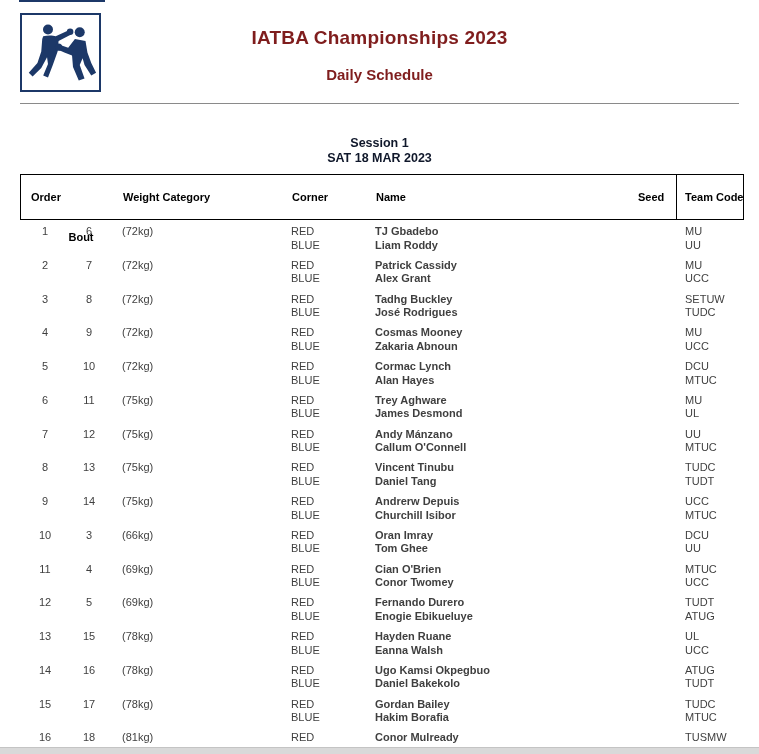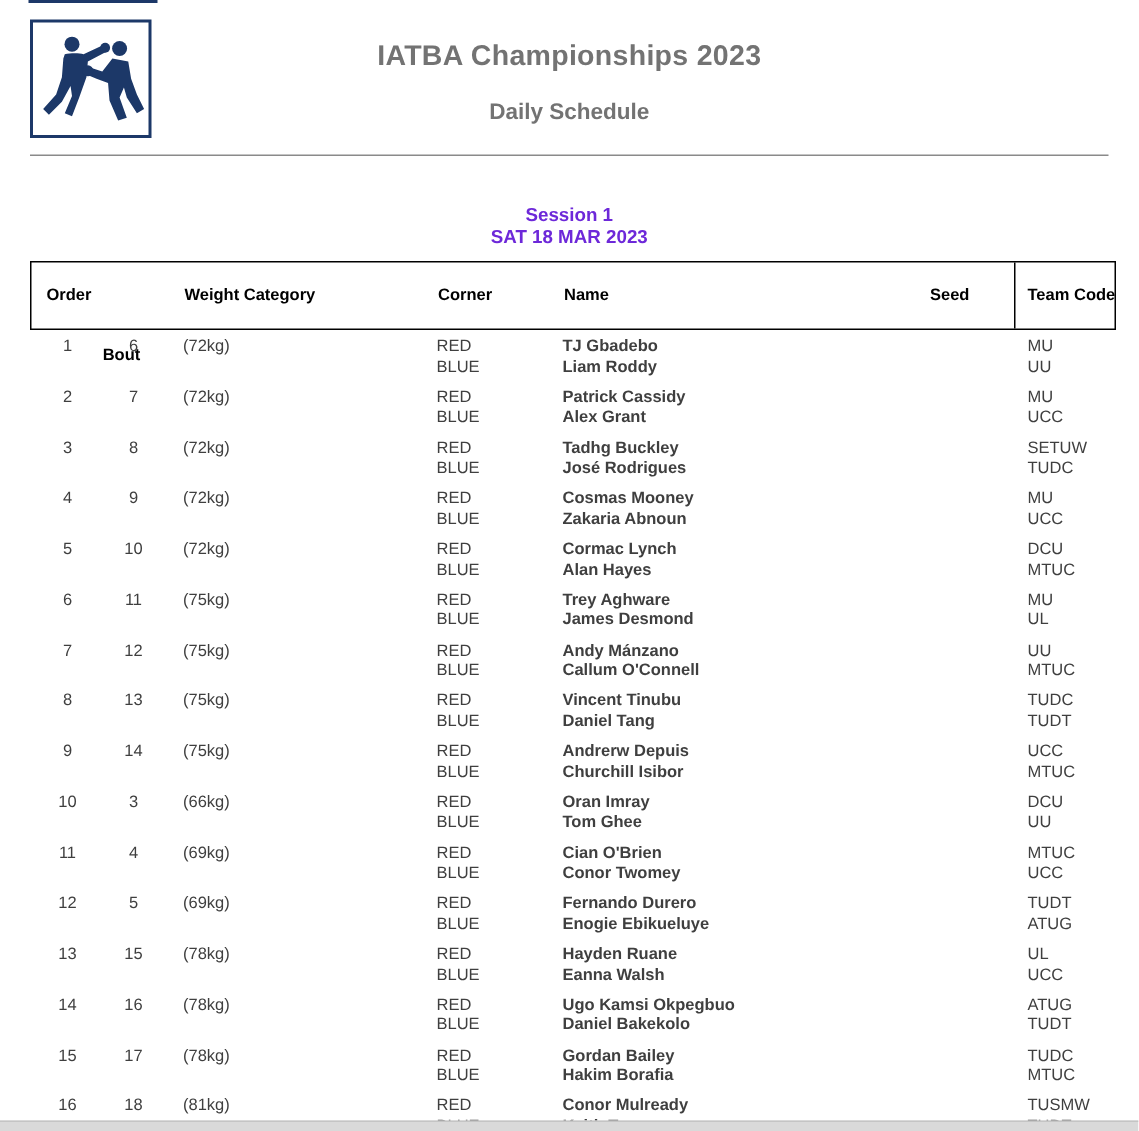--- a/index.html
+++ b/index.html
@@ -19,7 +19,7 @@
   .logo-box{position:absolute;left:20px;top:13px;width:81px;height:79px;border:2px solid var(--navy);background:#fff;}
   .logo-box svg{width:100%;height:100%;color:var(--navy);}
 
-  .titles{position:absolute;left:0;top:27px;width:100%;text-align:center;color:#737373;}
+  .titles{position:absolute;left:0;top:27px;width:100%;text-align:center;color:#7f1d1d;}
   .title{font-size:19px;font-weight:bold;letter-spacing:.2px;}
   .subtitle{font-size:15px;font-weight:bold;margin-top:17px;}
 

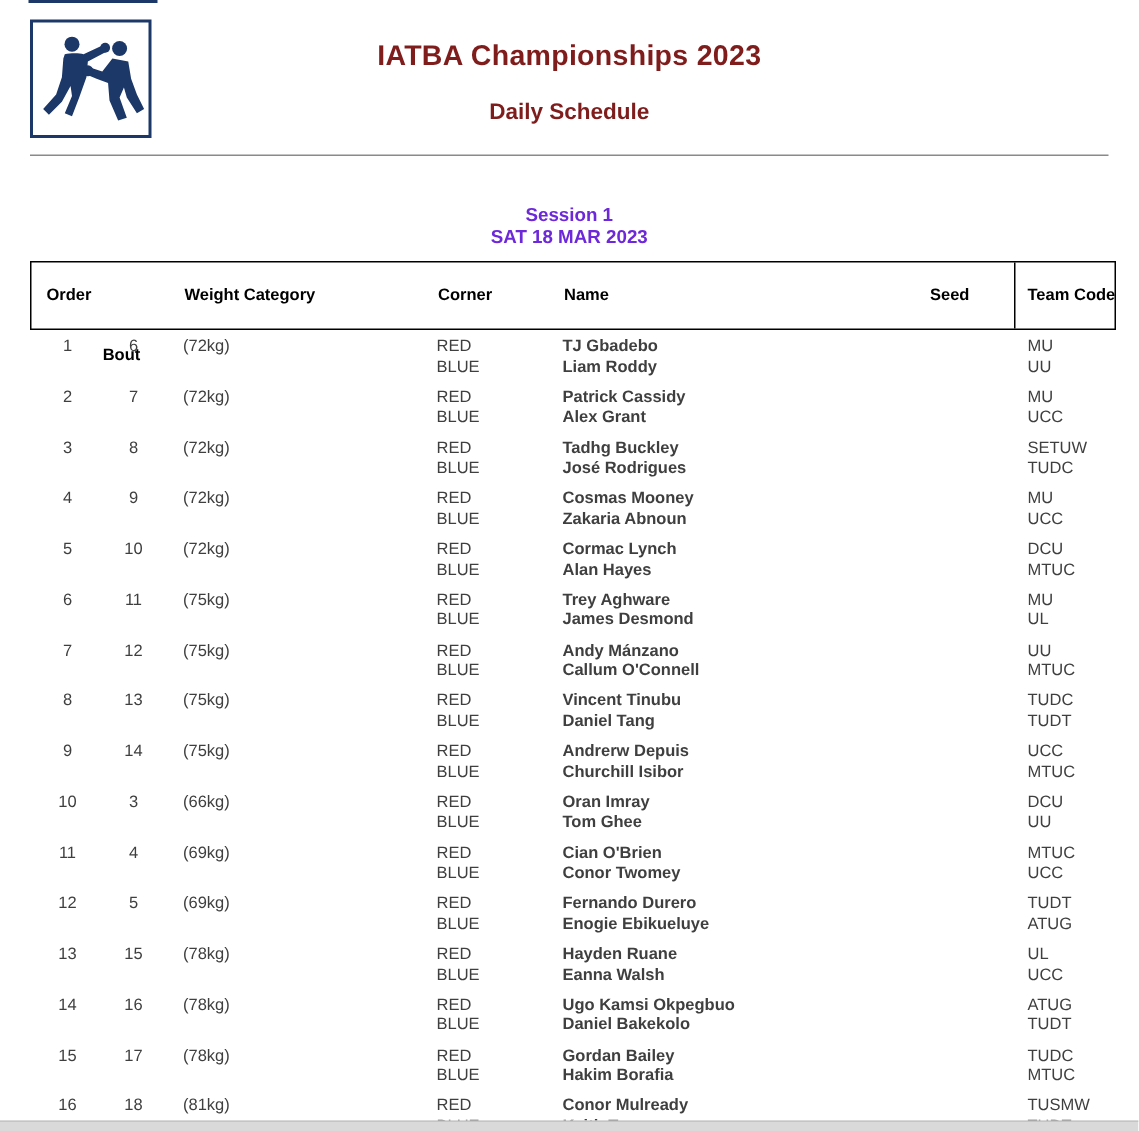--- a/index.html
+++ b/index.html
@@ -31,7 +31,7 @@
   .rule{position:absolute;left:20px;top:103px;width:719px;height:1px;background:var(--line-gray);}
 
   .session{position:absolute;left:0;top:136px;width:100%;text-align:center;
-    font-size:12.5px;font-weight:bold;line-height:15px;color:#6d28d9;}
+    font-size:12.5px;font-weight:bold;line-height:15px;color:#0f172a;}
 
   .table{position:absolute;left:20px;top:174px;width:724px;font-size:11px;}
   .thead{position:relative;height:46px;border:1px solid #000;font-weight:bold;color:#000;}

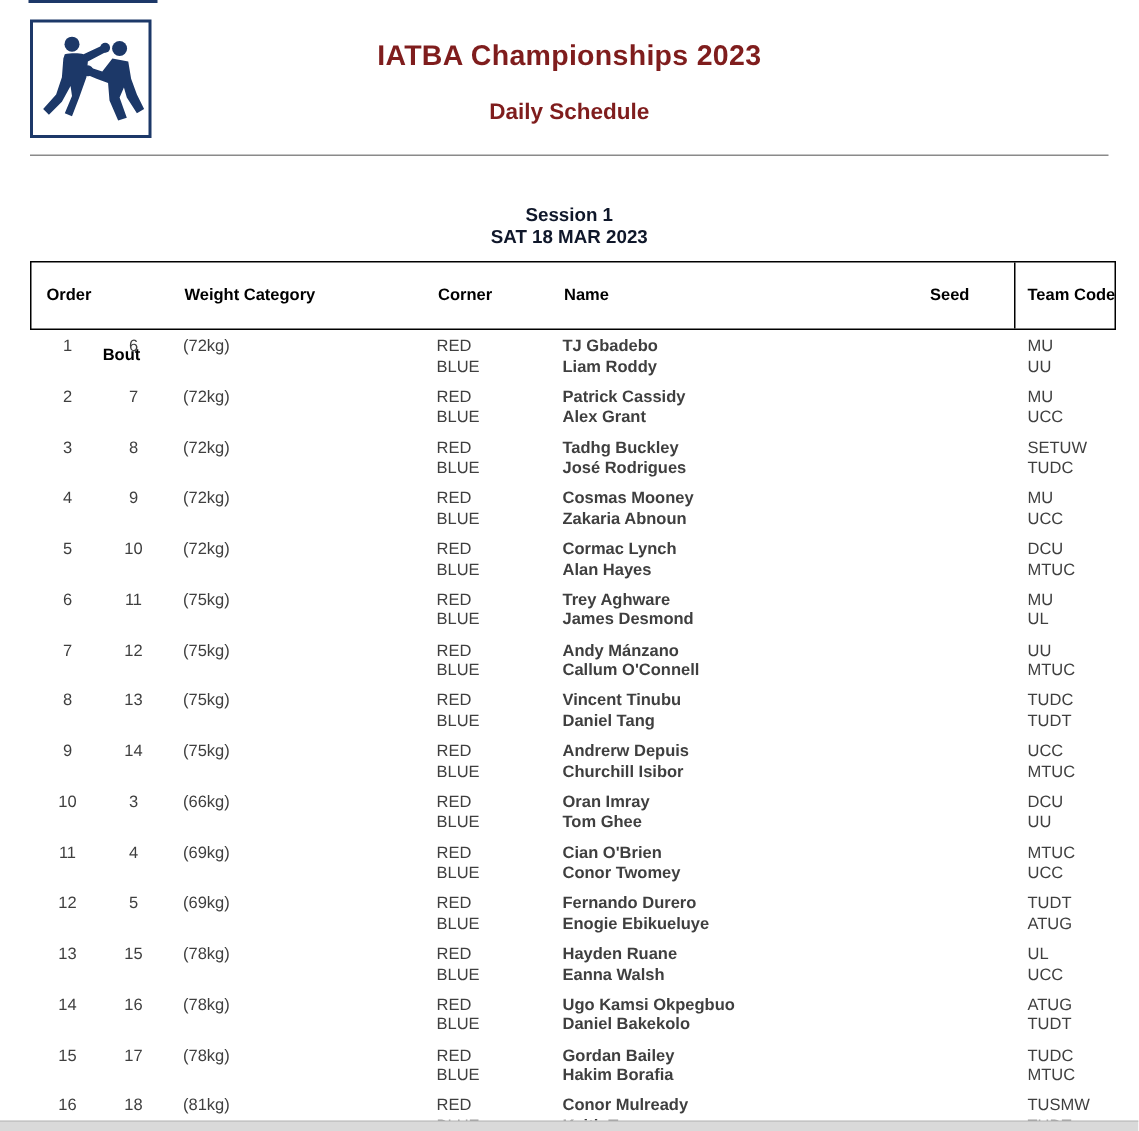--- a/index.html
+++ b/index.html
@@ -41,7 +41,7 @@
   .h-weight{left:102px;}
   .h-corner{left:271px;}
   .h-name{left:355px;}
-  .h-seed{left:599px;text-align:center;}
+  .h-seed{left:617px;text-align:center;}
   .h-team{left:664px;width:46px;white-space:normal;line-height:13px;}
   .h-divider{position:absolute;left:655px;top:0;width:1px;height:100%;background:#000;}
 

